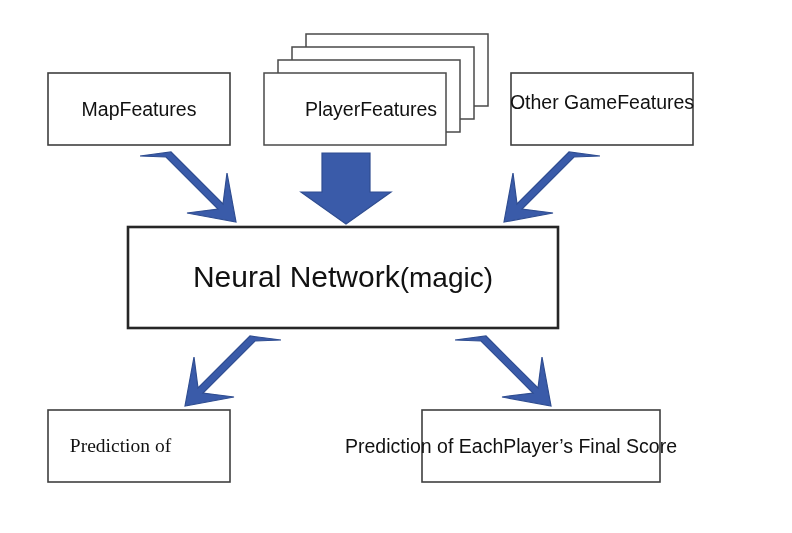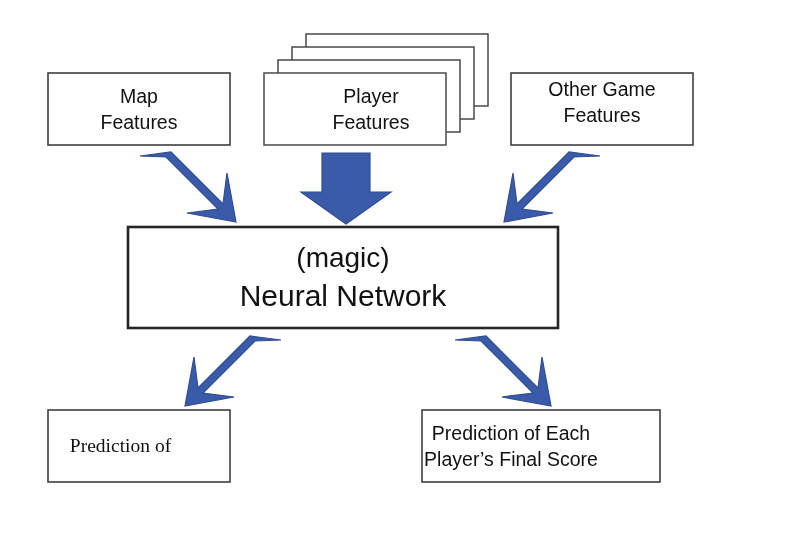--- a/index.html
+++ b/index.html
@@ -50,7 +50,6 @@
   .box-label {
     position: absolute;
     display: flex;
-    flex-direction: column;
     align-items: center;
     justify-content: center;
     text-align: center;

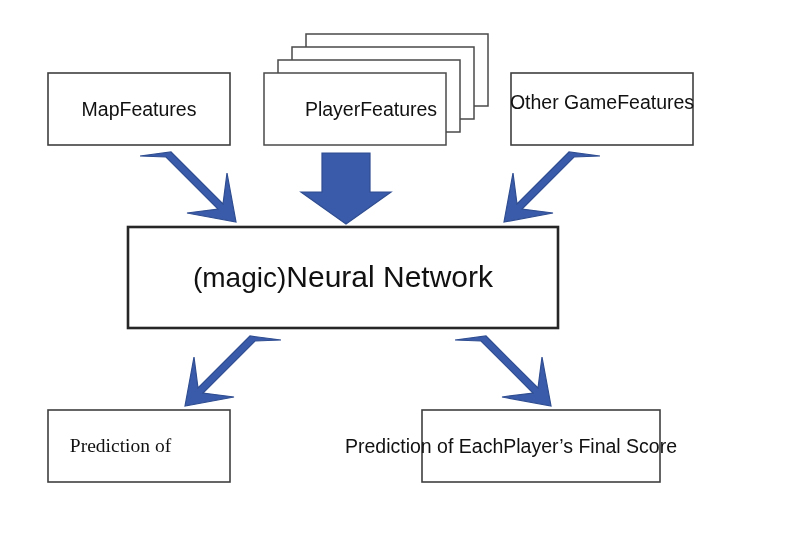--- a/index.html
+++ b/index.html
@@ -114,8 +114,8 @@
   </div>
 
   <div class="box-label" style="left:128px; top:227px; width:430px; height:101px;">
+    <span class="ln lbl-nn-main">Neural Network</span>
     <span class="ln lbl-nn-sub">(magic)</span>
-    <span class="ln lbl-nn-main">Neural Network</span>
   </div>
 
   <div class="box-label lbl-small" style="left:48px; top:410px; width:145px; height:72px;font-family:Liberation Serif, serif;">

